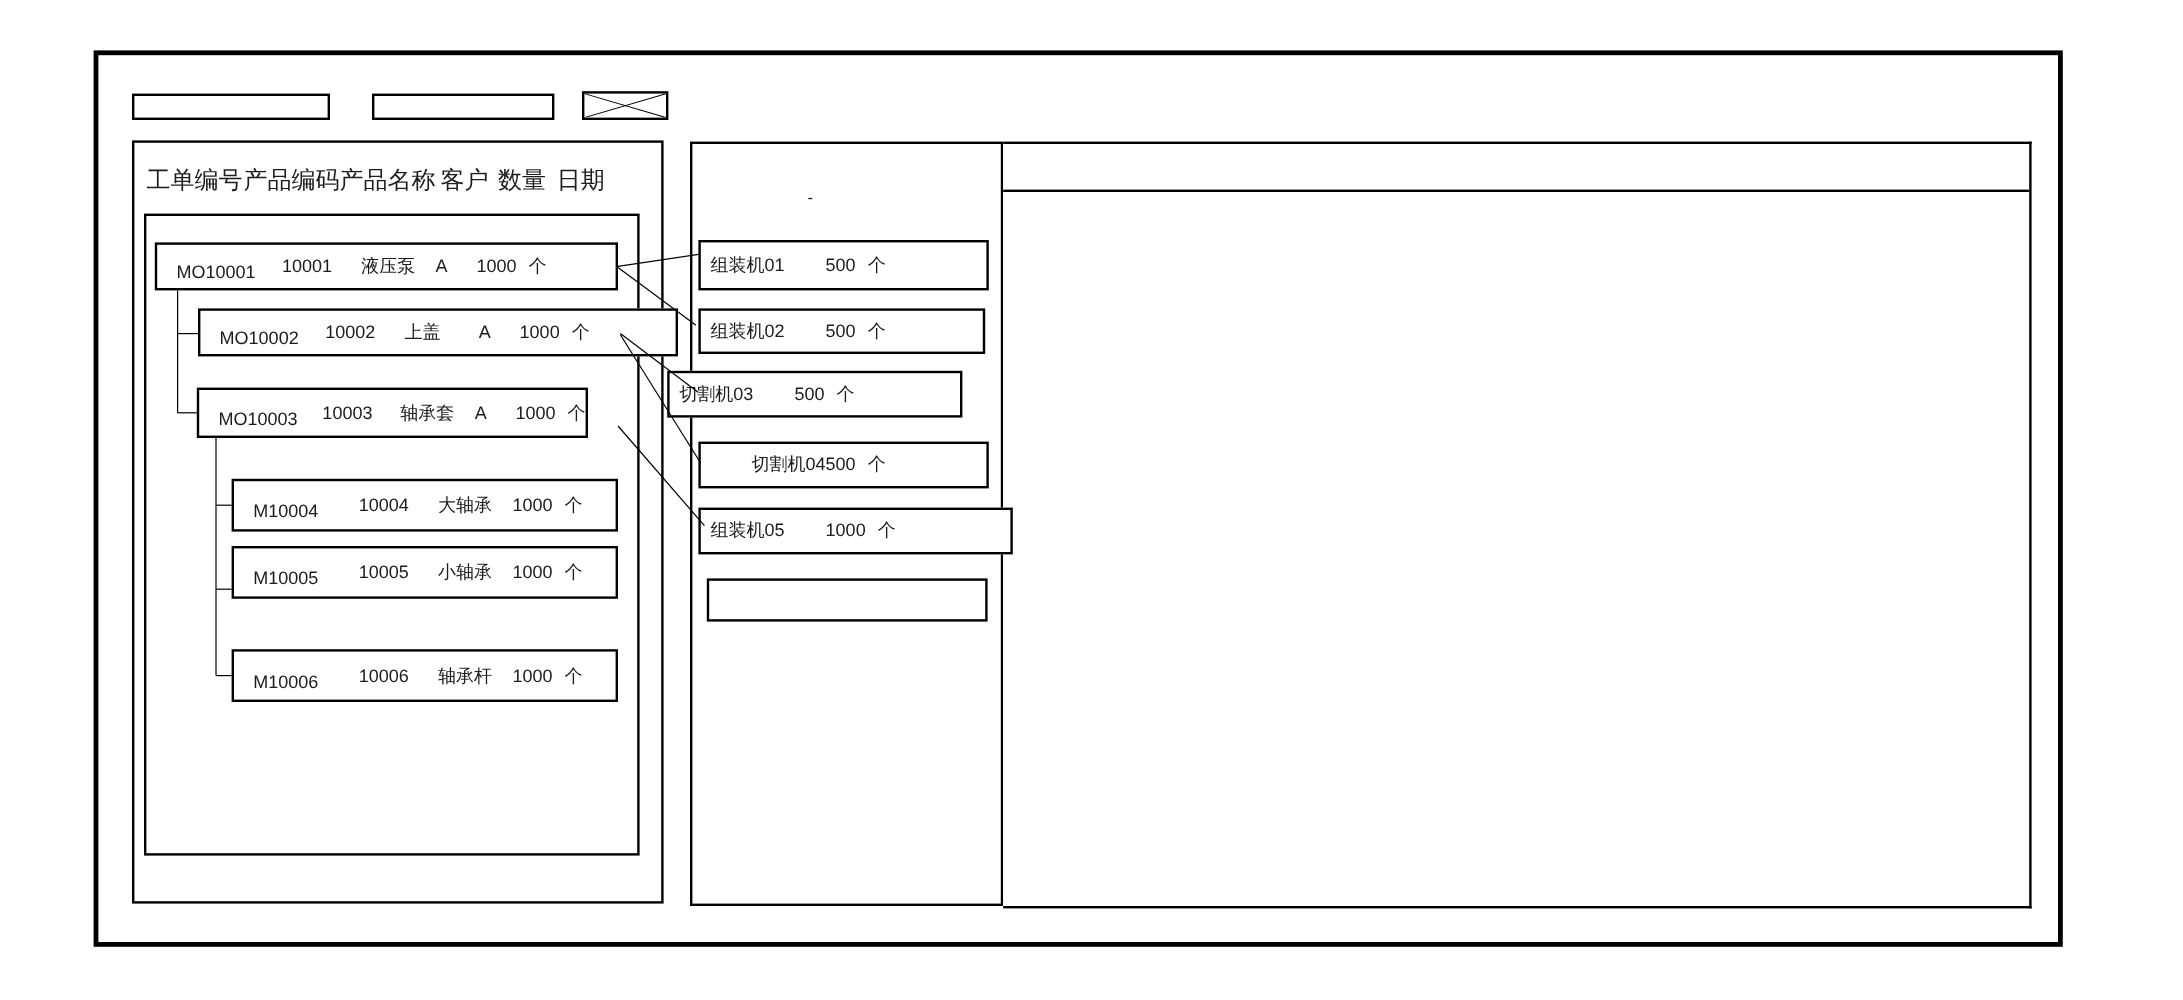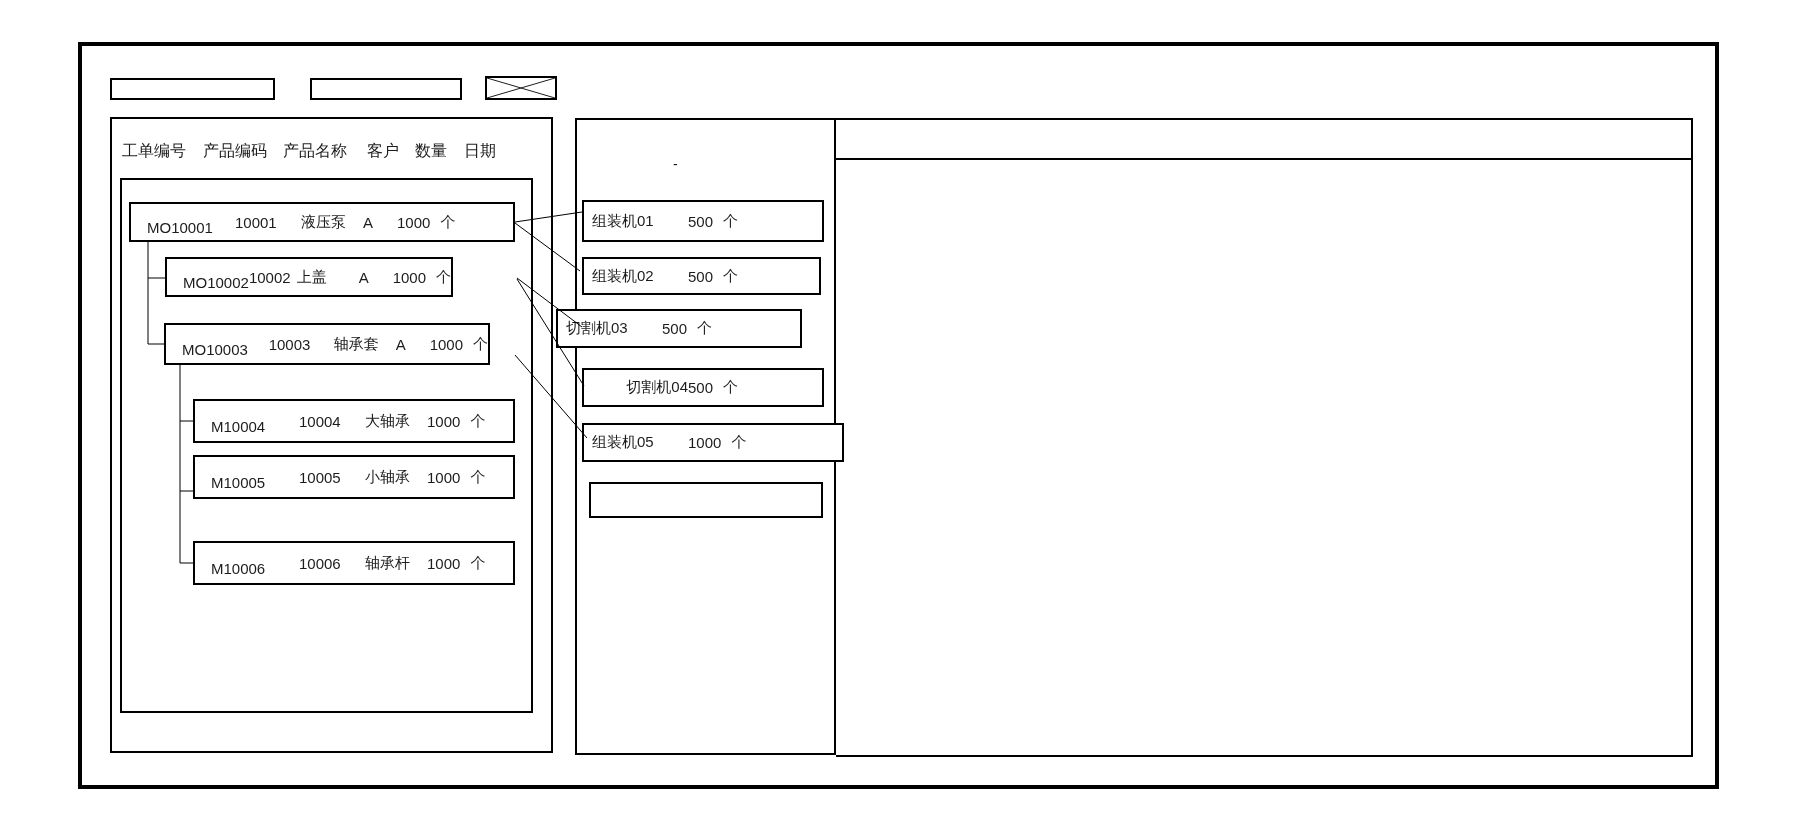--- a/index.html
+++ b/index.html
@@ -27,7 +27,7 @@
   }
   .m-name{display:inline-block;min-width:96px;}
   .m-qty{display:inline-block;margin-right:10px;}
-  .hdr{position:absolute;font-size:16px;line-height:18px;white-space:nowrap;}
+  .hdr{position:absolute;font-size:20px;line-height:18px;white-space:nowrap;}
   .overlay{position:absolute;left:0;top:0;width:1819px;height:833px;z-index:5;pointer-events:none;}
   .overlay line{stroke:#000;stroke-width:1;}
   .detail-header{height:38px;border-bottom:2px solid #000;}

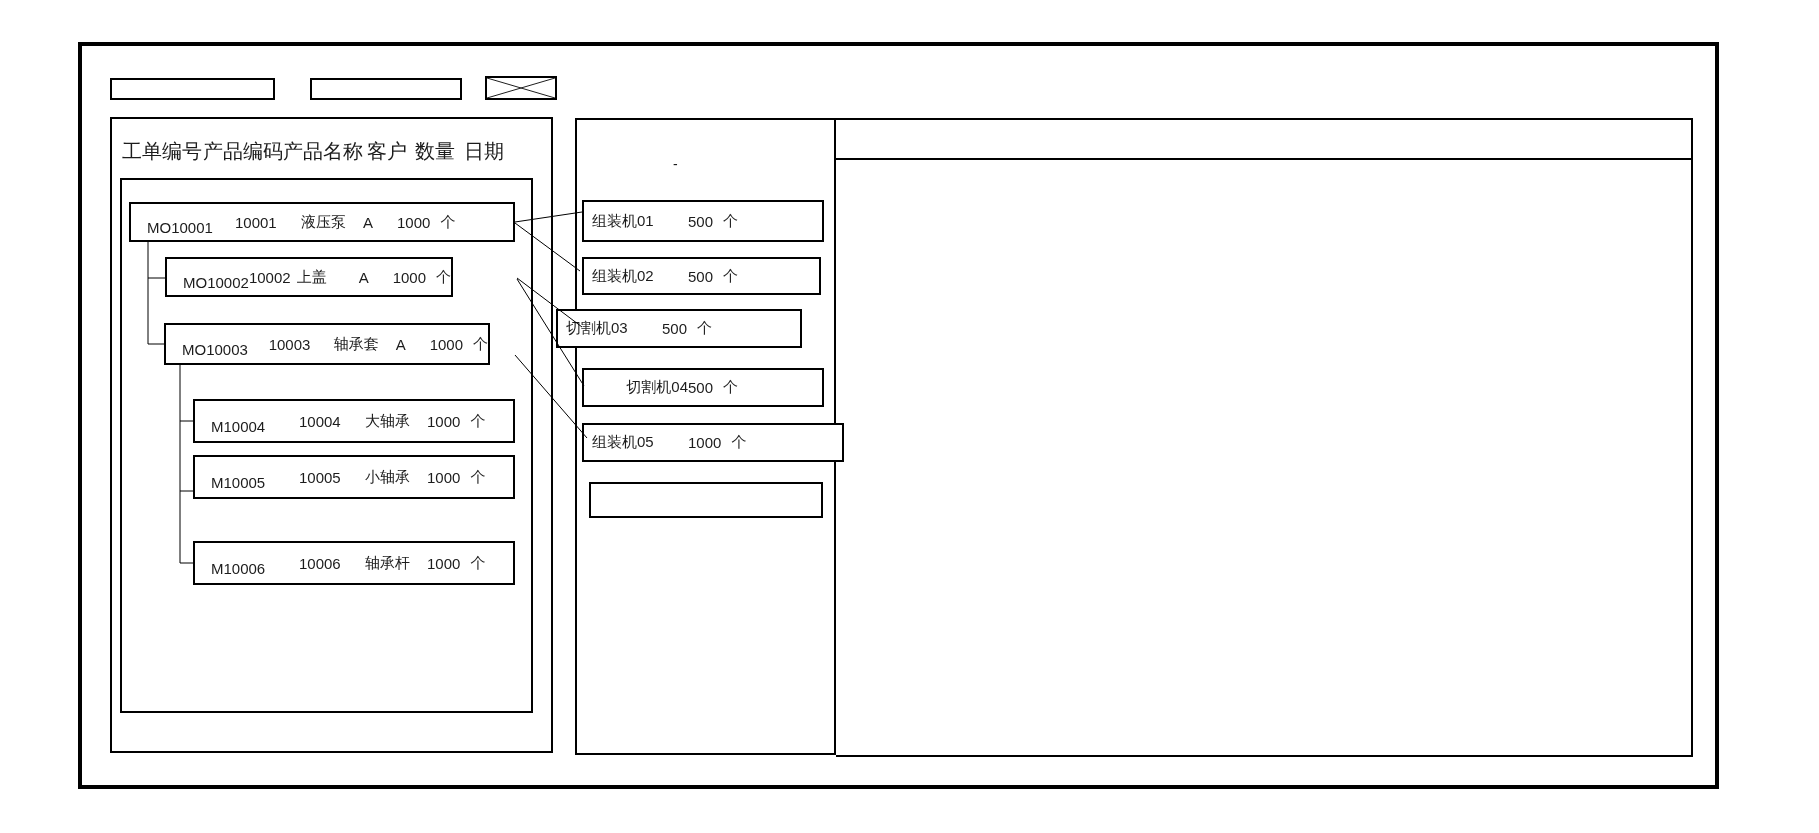--- a/index.html
+++ b/index.html
@@ -68,7 +68,7 @@
     <span class="f-qty">1000</span>
     <span class="f-unit">个</span>
   </div>
-  <div class="abs node" style="left:165px;top:257px;width:288px;height:40px;">
+  <div class="abs node" style="left:165px;top:257px;width:400px;height:40px;">
     <span class="f-order">MO10002</span>
     <span class="f-code">10002</span>
     <span class="f-name">上盖</span>

